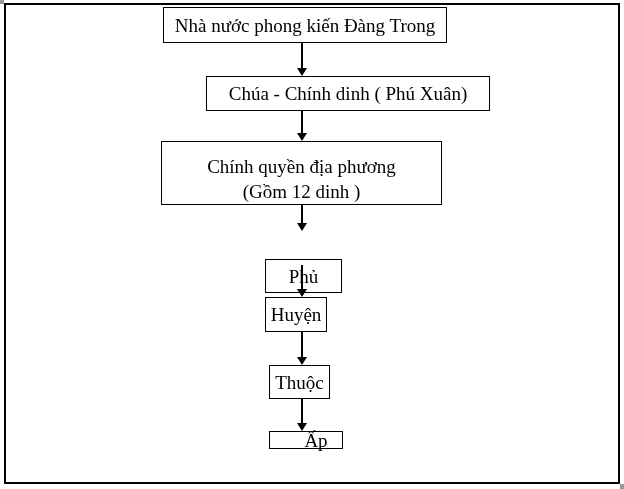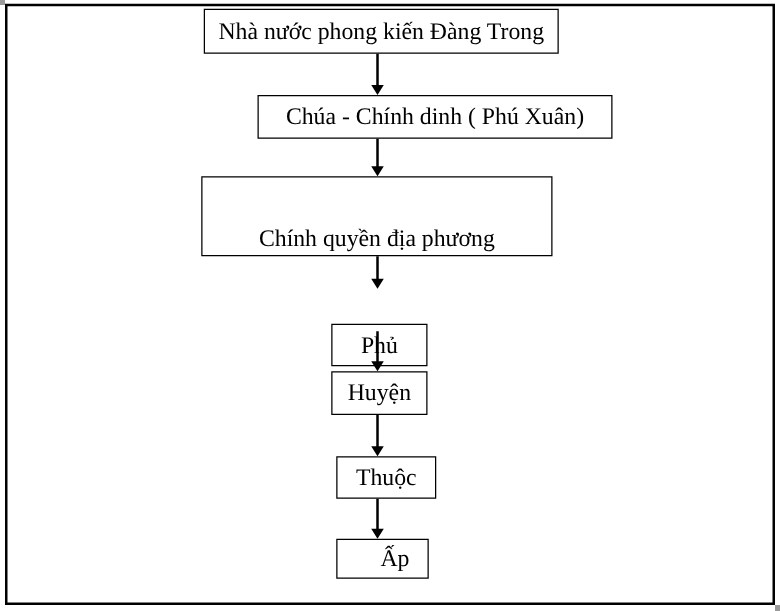--- a/index.html
+++ b/index.html
@@ -97,6 +97,7 @@
 
   <div class="node" style="left:161px; top:141px; width:281px; height:64px;justify-content:flex-end;">
     <span>Chính quyền địa phương</span>
+    <span>(Gồm 12 dinh )</span>
   </div>
 
   <div class="arrow" style="left:296px; top:205px; height:26px;">

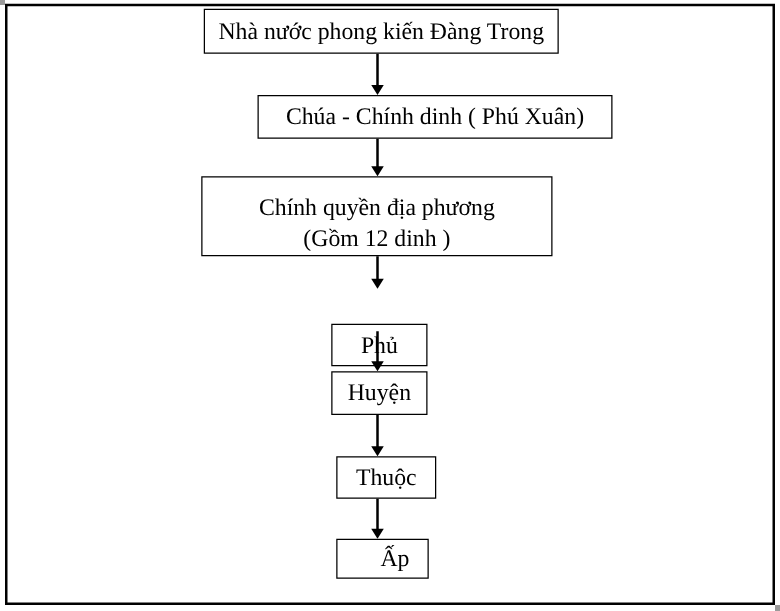--- a/index.html
+++ b/index.html
@@ -114,7 +114,7 @@
     <div class="head"></div>
   </div>
 
-  <div class="node" style="left:265px; top:297px; width:77px; height:35px;align-items:center;">
+  <div class="node" style="left:265px; top:297px; width:62px; height:35px;align-items:center;">
     <span>Huyện</span>
   </div>
 

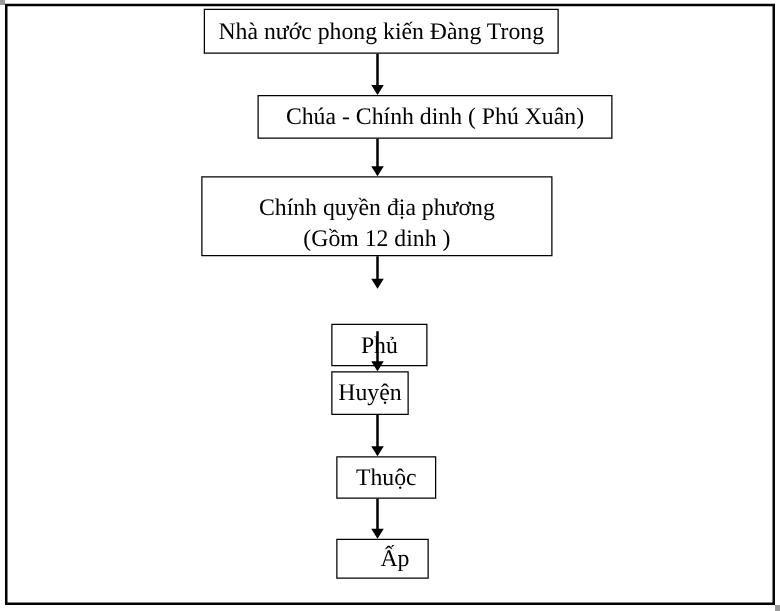--- a/index.html
+++ b/index.html
@@ -123,7 +123,7 @@
     <div class="head"></div>
   </div>
 
-  <div class="node" style="left:269px; top:365px; width:80px; height:34px;">
+  <div class="node" style="left:269px; top:365px; width:61px; height:34px;">
     <span>Thuộc</span>
   </div>
 

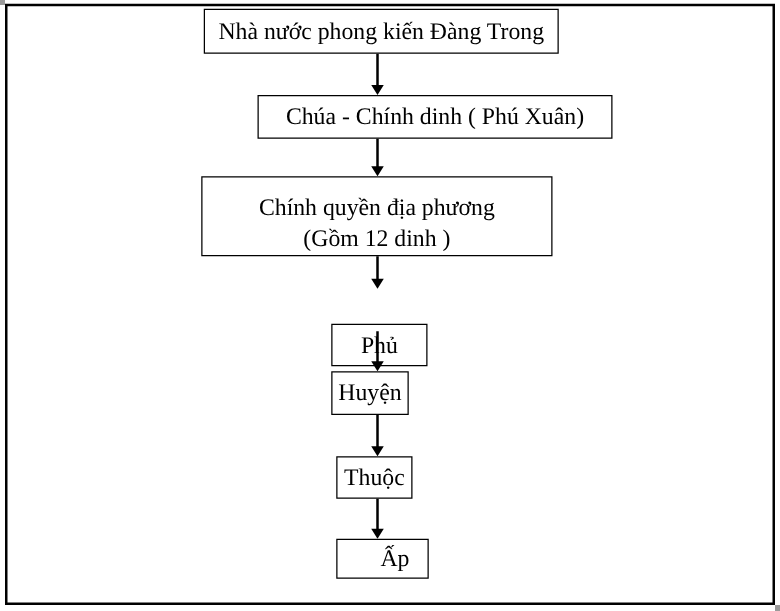--- a/index.html
+++ b/index.html
@@ -132,7 +132,7 @@
     <div class="head"></div>
   </div>
 
-  <div class="node" style="left:269px; top:431px; width:74px; height:32px;padding-left:20px;">
+  <div class="node" style="left:269px; top:431px; width:74px; height:18px;padding-left:20px;">
     <span>Ấp</span>
   </div>
 

